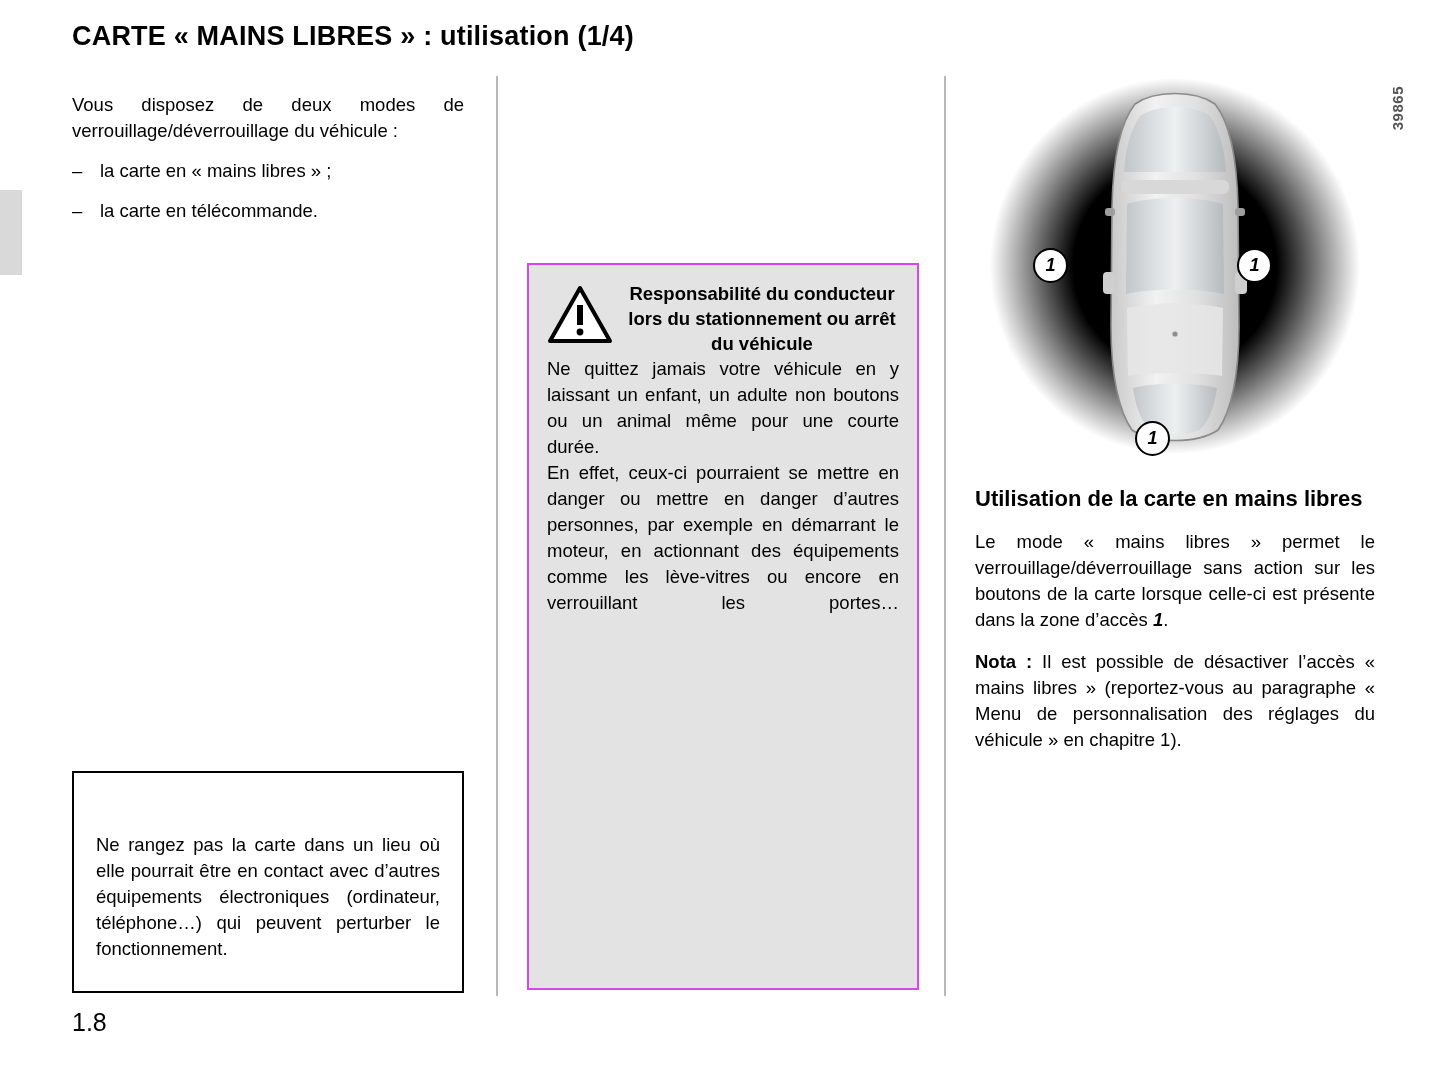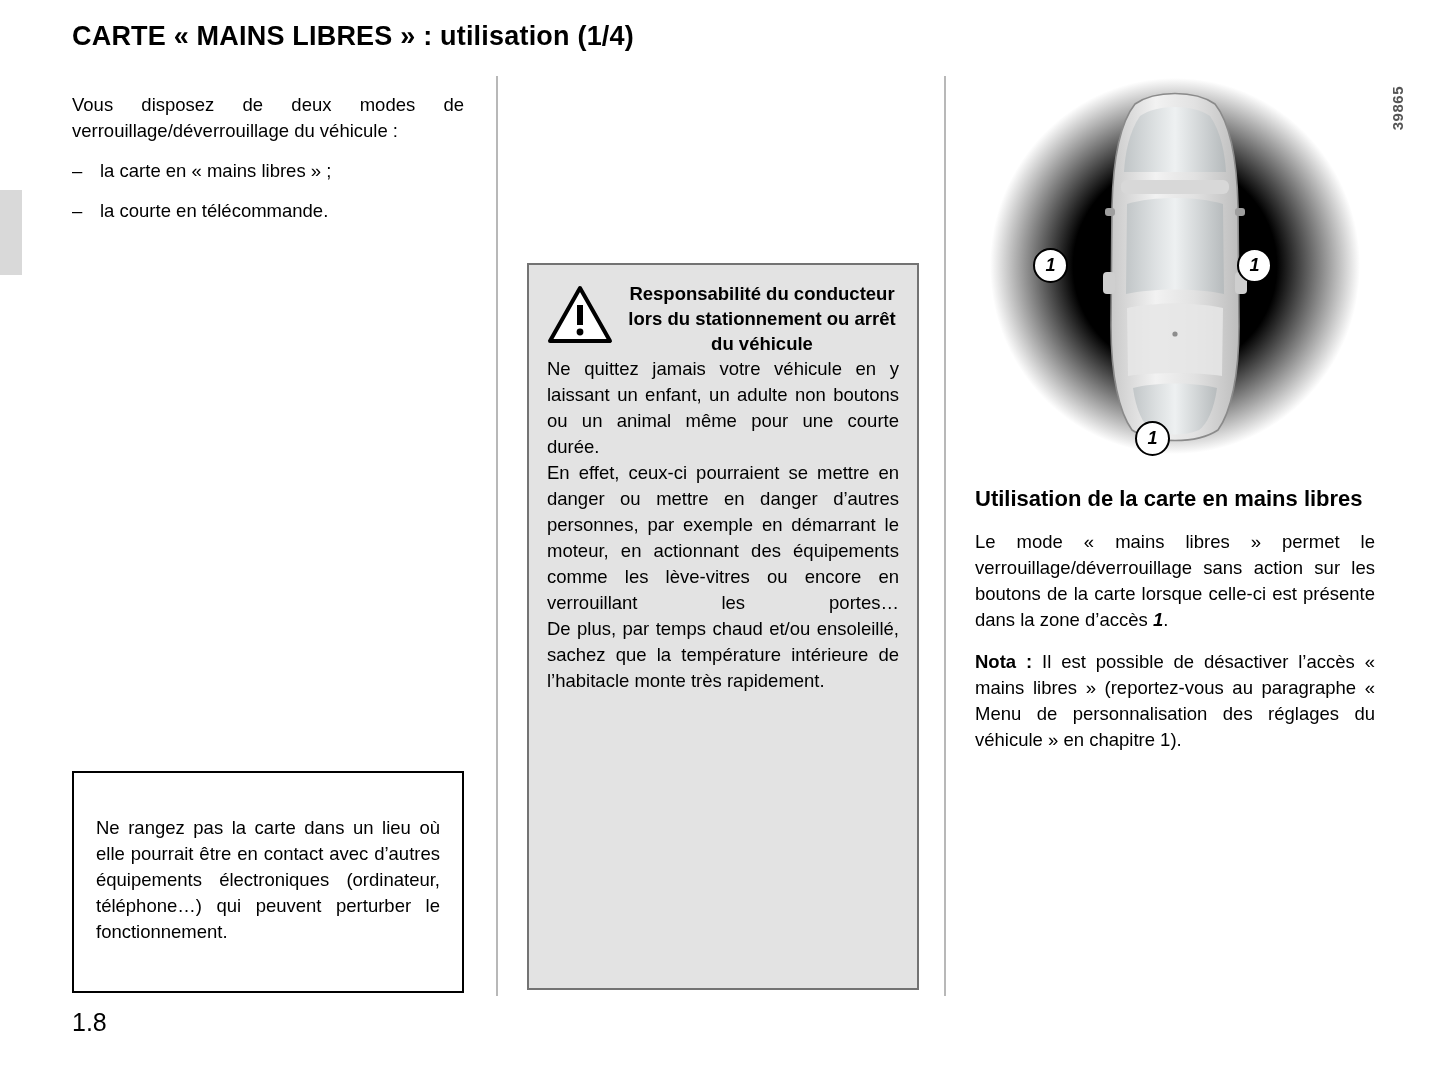--- a/index.html
+++ b/index.html
@@ -216,7 +216,7 @@
     </li>
     <li>
       <span class="dash">–</span>
-      <span>la courte en télécommande.</span>
+      <span>la carte en télécommande.</span>
     </li>
   </ul>
 </div>

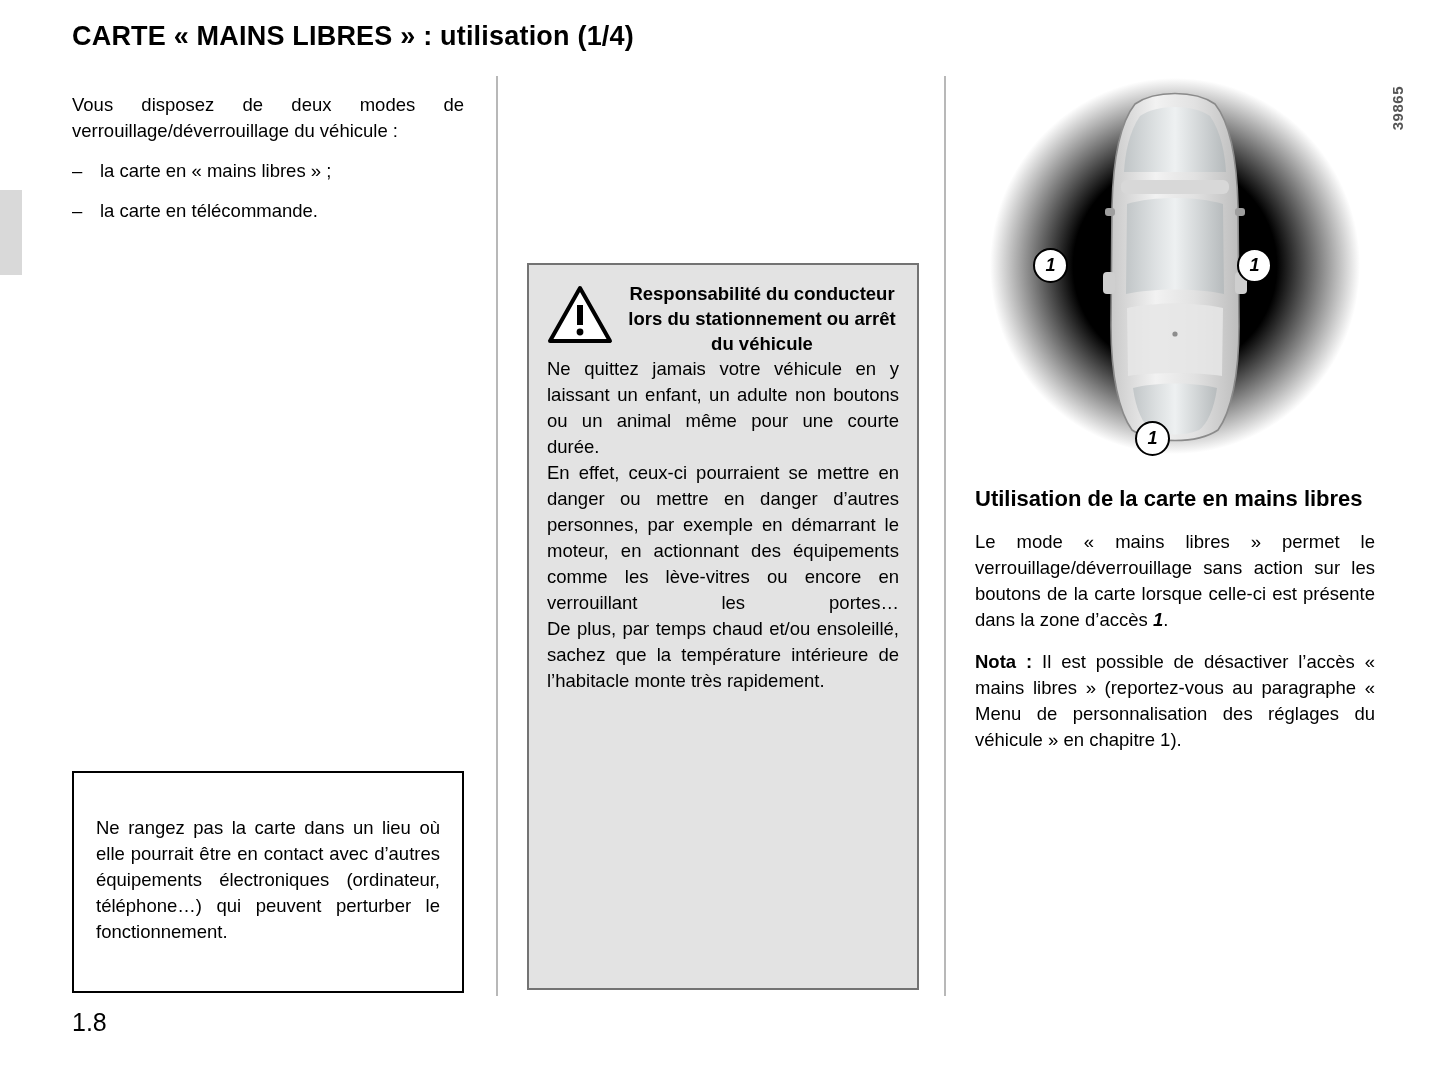--- a/index.html
+++ b/index.html
@@ -101,7 +101,7 @@
     width: 392px;
     height: 727px;
     background: #e3e3e3;
-    border: 2px solid #737373;
+    border: 2px solid #d946ef;
     box-sizing: border-box;
     padding: 16px 18px 10px 18px;
   }

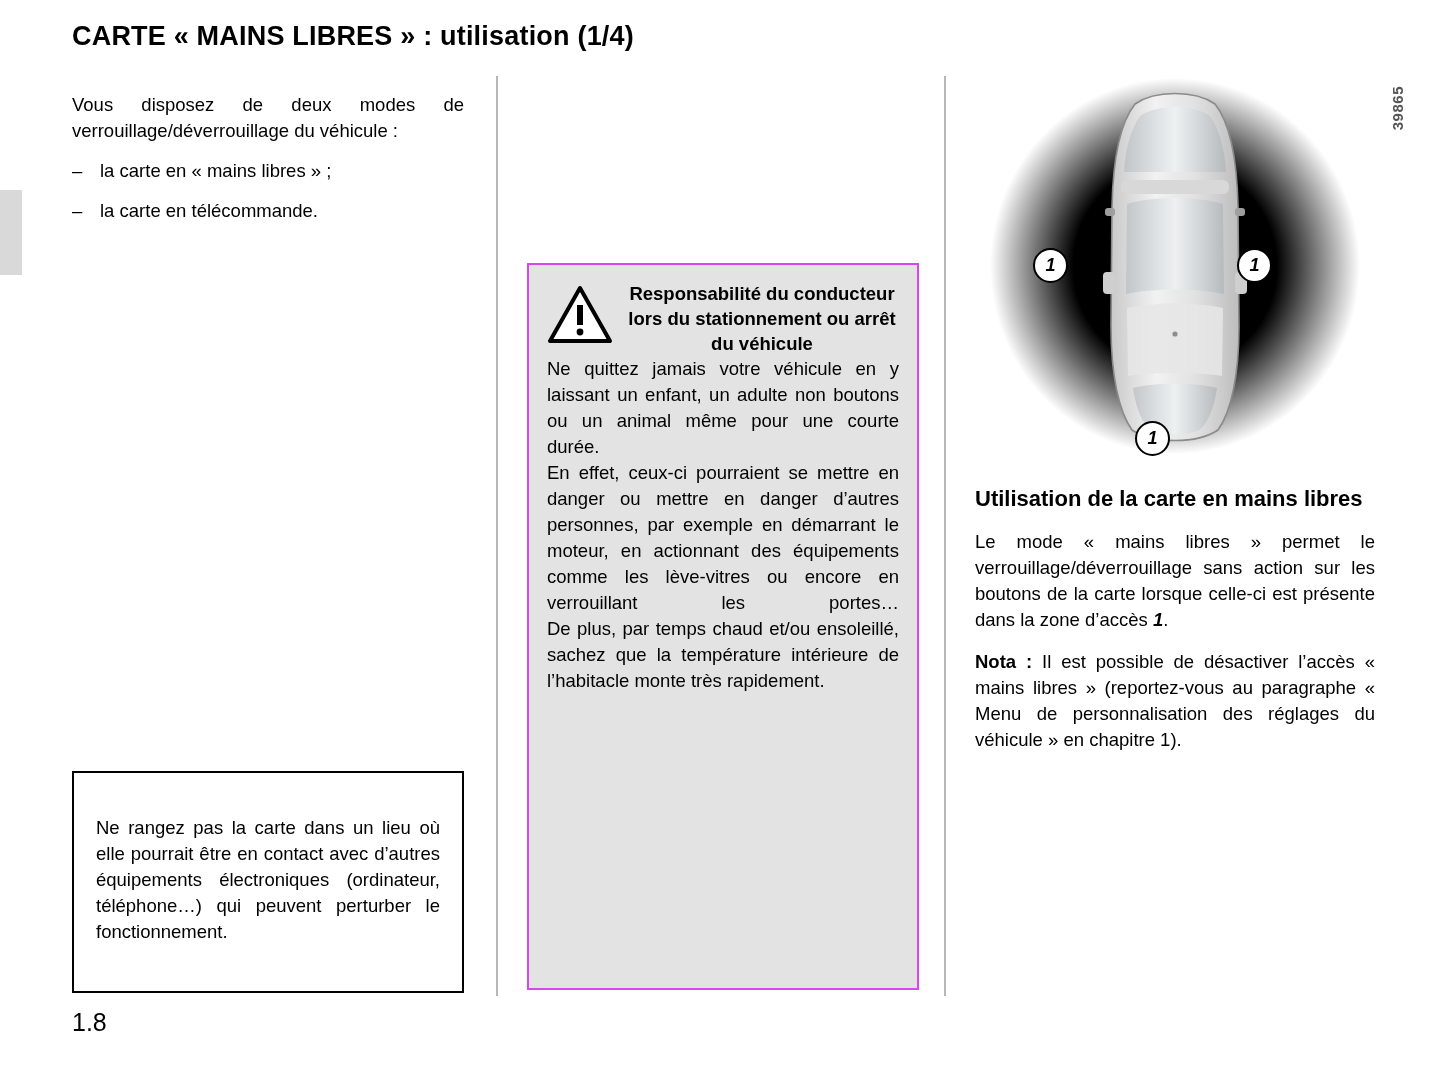--- a/index.html
+++ b/index.html
@@ -239,7 +239,6 @@
   <div class="warn-body">
     <p>Ne quittez jamais votre véhicule en y laissant un enfant, un adulte non boutons ou un animal même pour une courte durée.</p>
     <p class="just-full">En effet, ceux-ci pourraient se mettre en danger ou mettre en danger d’autres personnes, par exemple en démarrant le moteur, en actionnant des équipements comme les lève-vitres ou encore en verrouillant les portes…</p>
-    <p>De plus, par temps chaud et/ou ensoleillé, sachez que la température intérieure de l’habitacle monte très rapidement.</p>
   </div>
 </div>
 

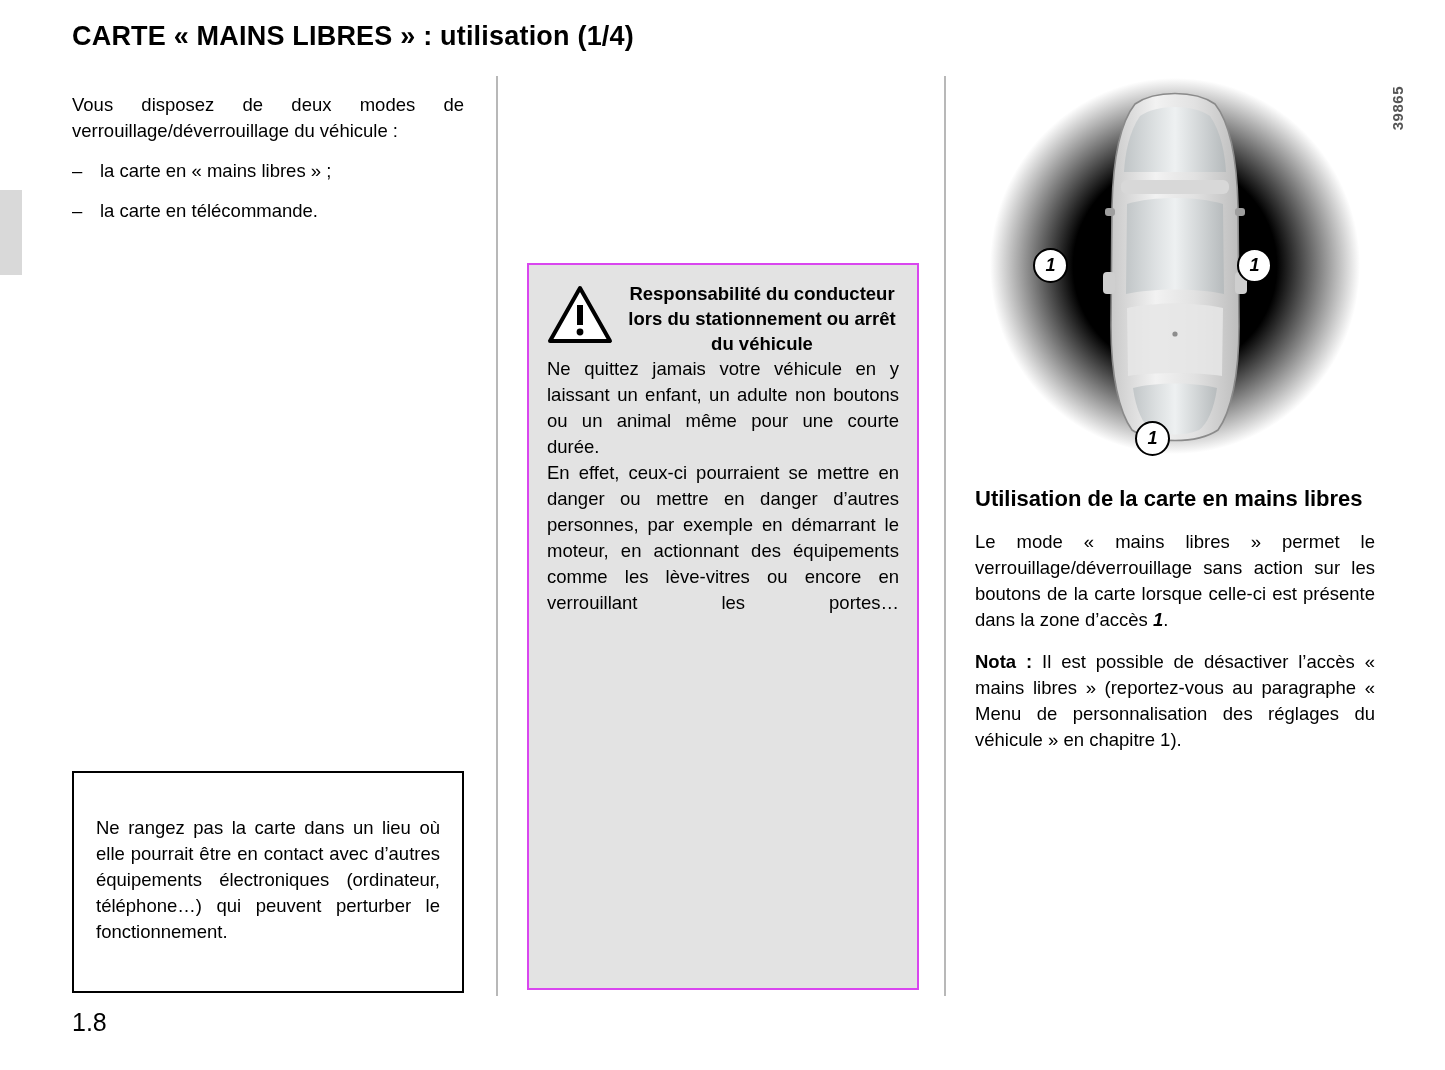--- a/index.html
+++ b/index.html
@@ -80,6 +80,7 @@
     font-size: 18.5px;
     line-height: 26px;
     text-align: justify;
+    margin-top: 17px;
   }
 
   

